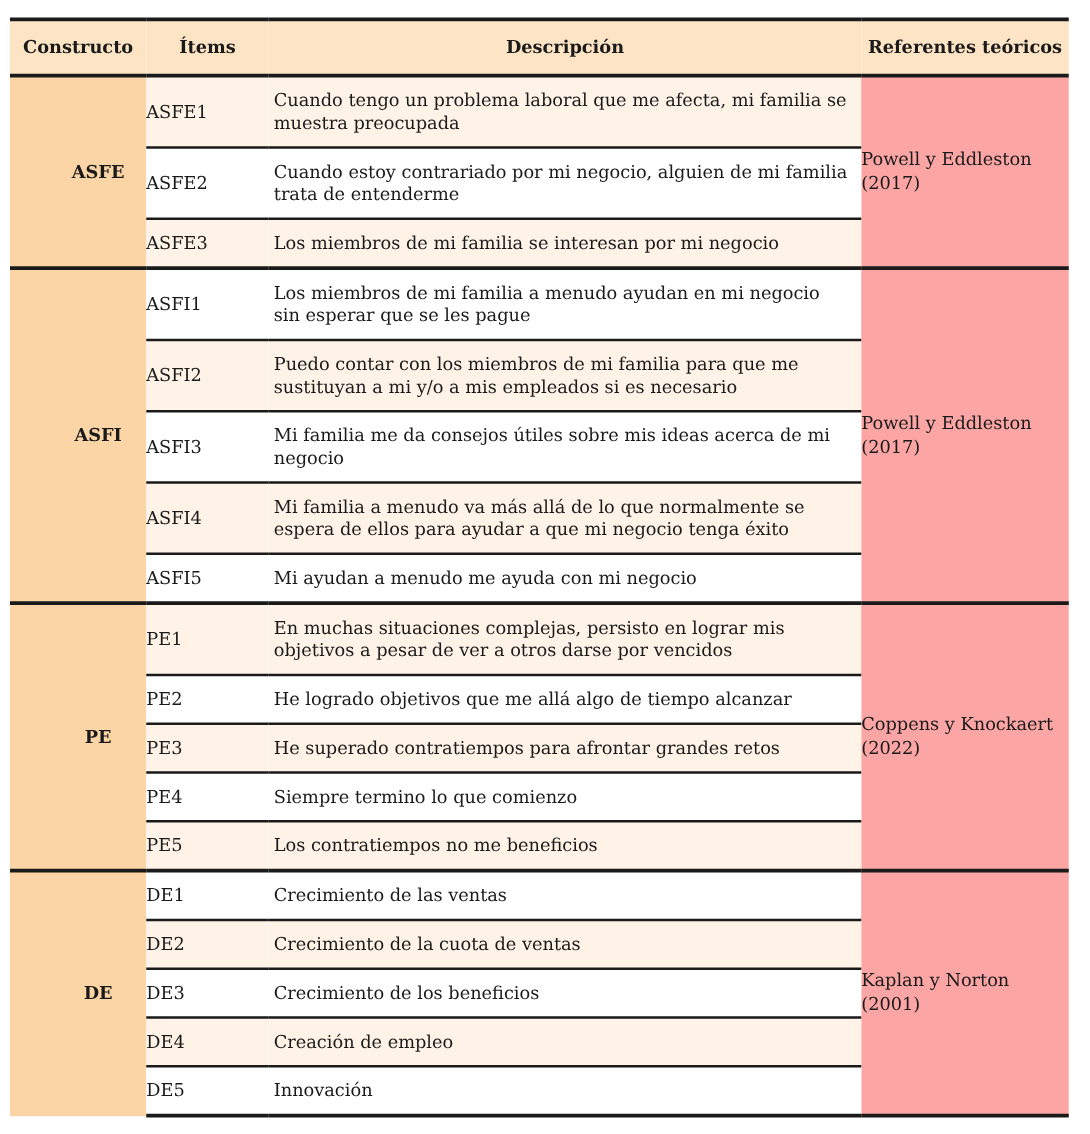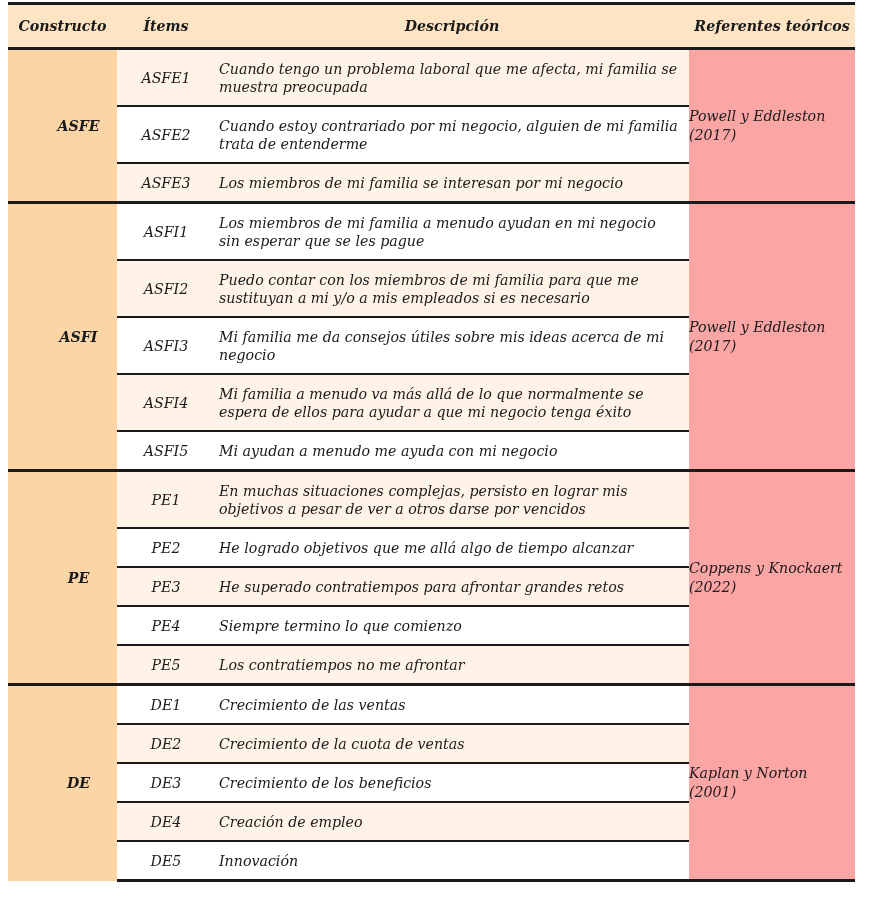--- a/index.html
+++ b/index.html
@@ -4,7 +4,7 @@
 <style>
   html, body { margin: 0; padding: 0; background: #ffffff; }
   body { width: 872px; height: 907px; position: relative; font-family: "DejaVu Serif", "Liberation Serif", serif; color: #1a1a1a; }
-  table { position: absolute; left: 8px; top: 2px; width: 847px; border-collapse: collapse; table-layout: fixed; font-size: 14.2px; font-style: italic; }
+  table { position: absolute; left: 8px; top: 14px; width: 847px; border-collapse: collapse; table-layout: fixed; font-size: 14.2px; }
   col.c1 { width: 109px; } col.c2 { width: 98px; } col.c3 { width: 474px; } col.c4 { width: 166px; }
   thead tr { background: #fde4c4; }
   thead th { height: 42px; font-weight: bold; font-size: 14.2px; border-top: 3px solid #1a1a1a; border-bottom: 3px solid #1a1a1a; padding: 0; }

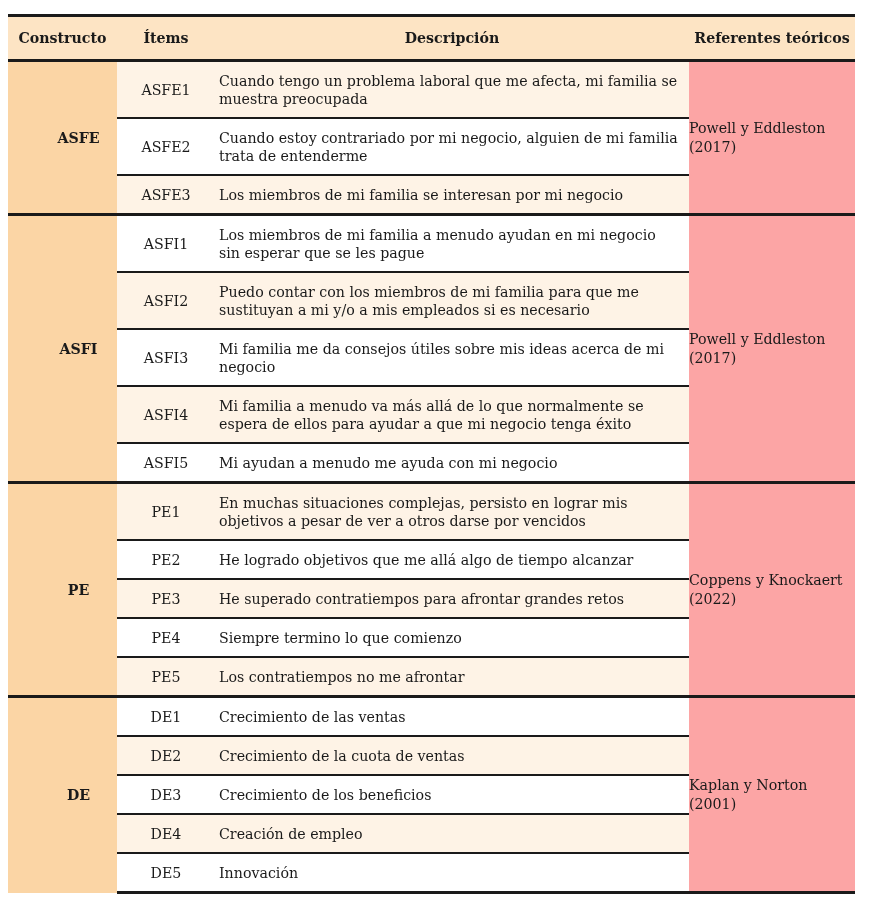--- a/index.html
+++ b/index.html
@@ -12,7 +12,7 @@
   td { padding: 0; vertical-align: middle; }
   td.construct { background: #fbd5a5; text-align: center; font-weight: bold; padding-left: 32px; }
   td.ref { background: #fca5a5; text-align: left; line-height: 19px; }
-  td.item { text-align: center; }
+  td.item { }
   td.desc { padding-left: 4px; padding-right: 8px; line-height: 18px; }
   tr.alt td.item, tr.alt td.desc { background: #fef3e6; }
   tr.plain td.item, tr.plain td.desc { background: #ffffff; }

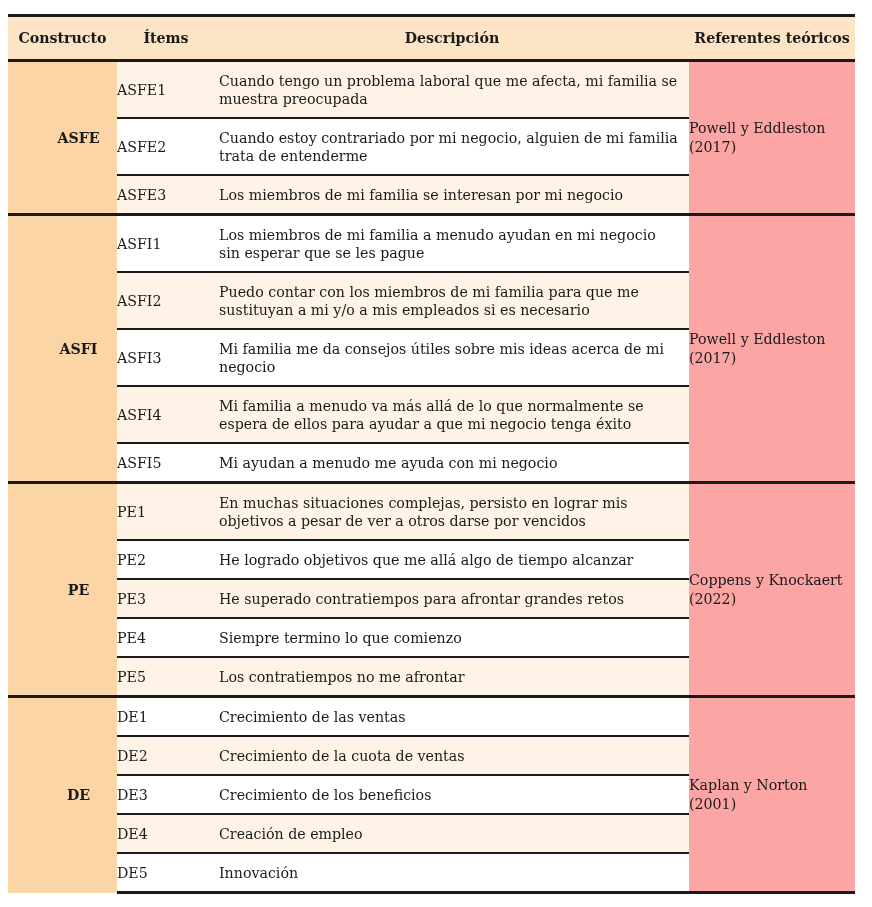--- a/index.html
+++ b/index.html
@@ -100,7 +100,7 @@
     </tr>
     <tr class="row alt h1">
       <td class="item">PE5</td>
-      <td class="desc">Los contratiempos no me afrontar</td>
+      <td class="desc">Los contratiempos no me beneficios</td>
     </tr>
 
     <tr class="row first plain h1">

